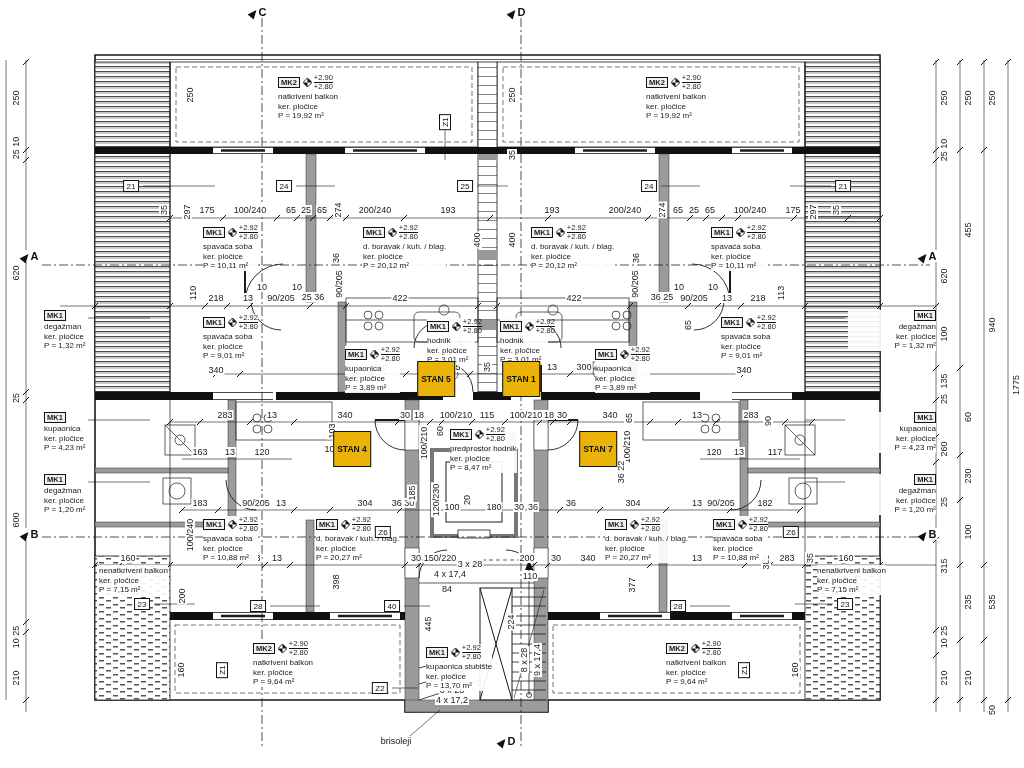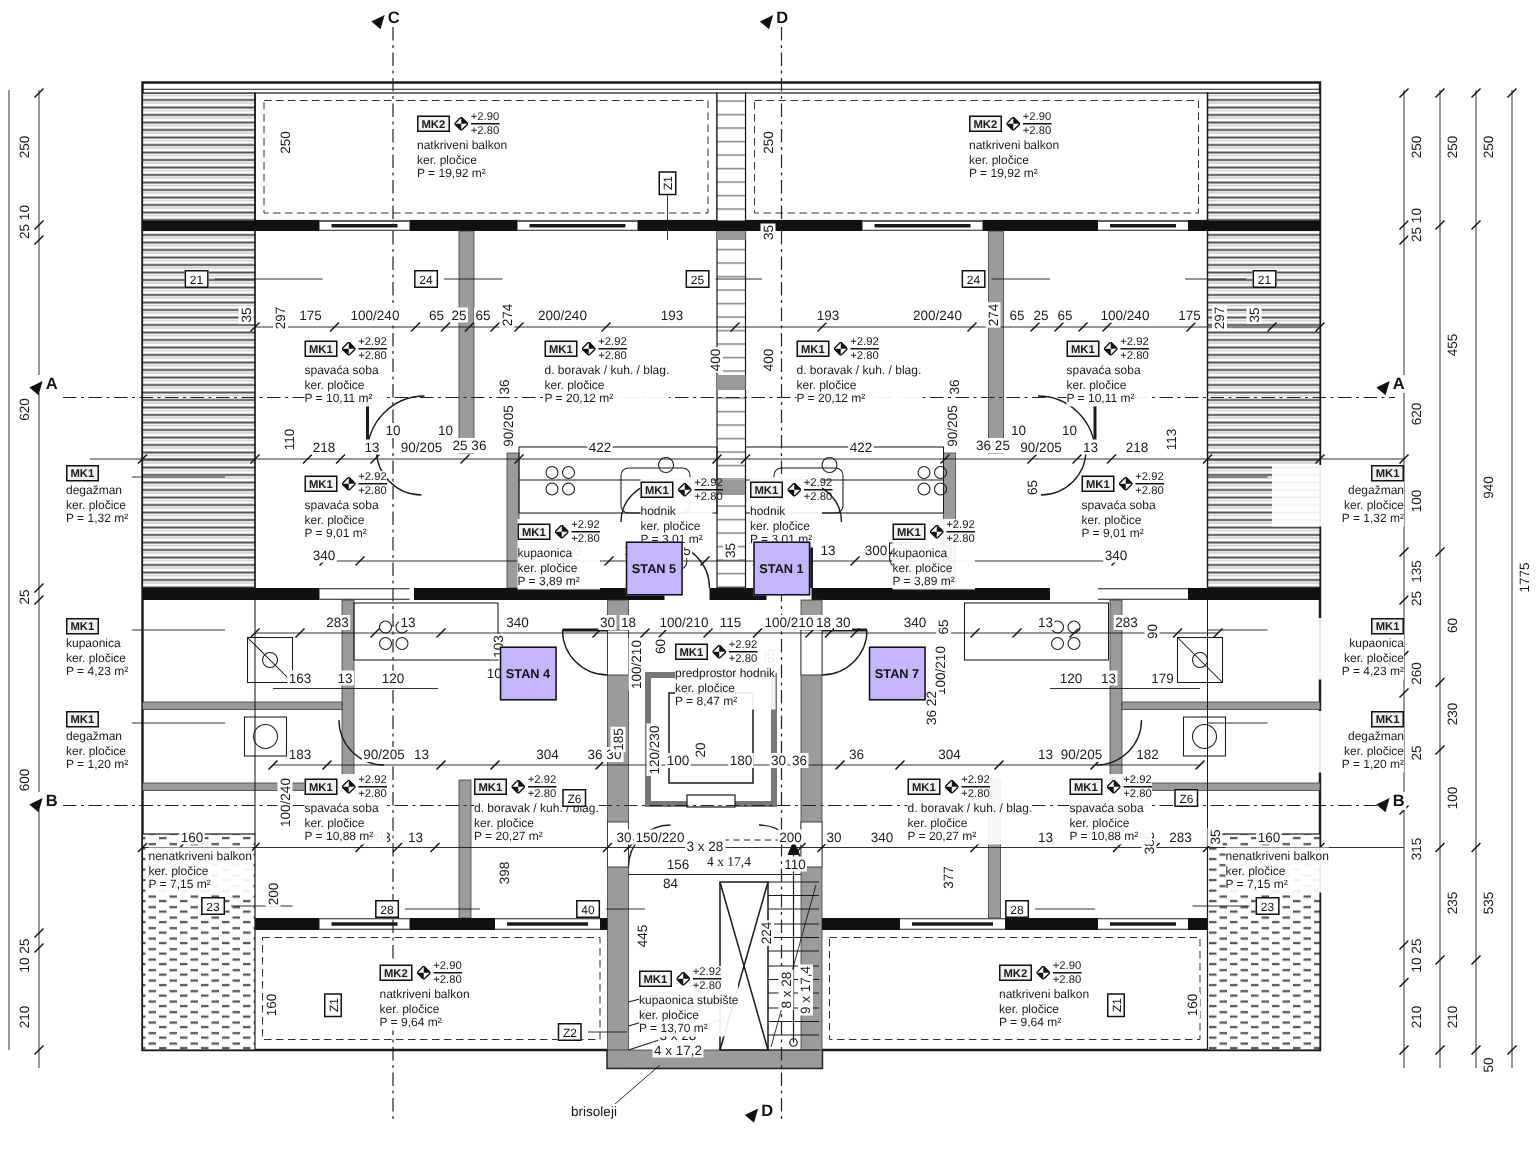--- a/index.html
+++ b/index.html
@@ -24,7 +24,7 @@
   .room .ev .et { border-bottom:1px solid #111; }
 
   .stan { position:absolute; transform:translate(-50%,-50%); border:1.5px solid #111;
-    font-weight:bold; font-size:8.5px; line-height:10px; padding:12px 3px; background:#c4b5fd; white-space:nowrap;text-align:right; }
+    font-weight:bold; font-size:8.5px; line-height:10px; padding:12px 3px; background:#eab308; white-space:nowrap;text-align:right; }
 
   .marker { position:absolute; transform:translate(-50%,-50%); border:1px solid #111;
     font-size:8px; line-height:9px; padding:0.5px 2.5px; background:#fff; white-space:nowrap; }

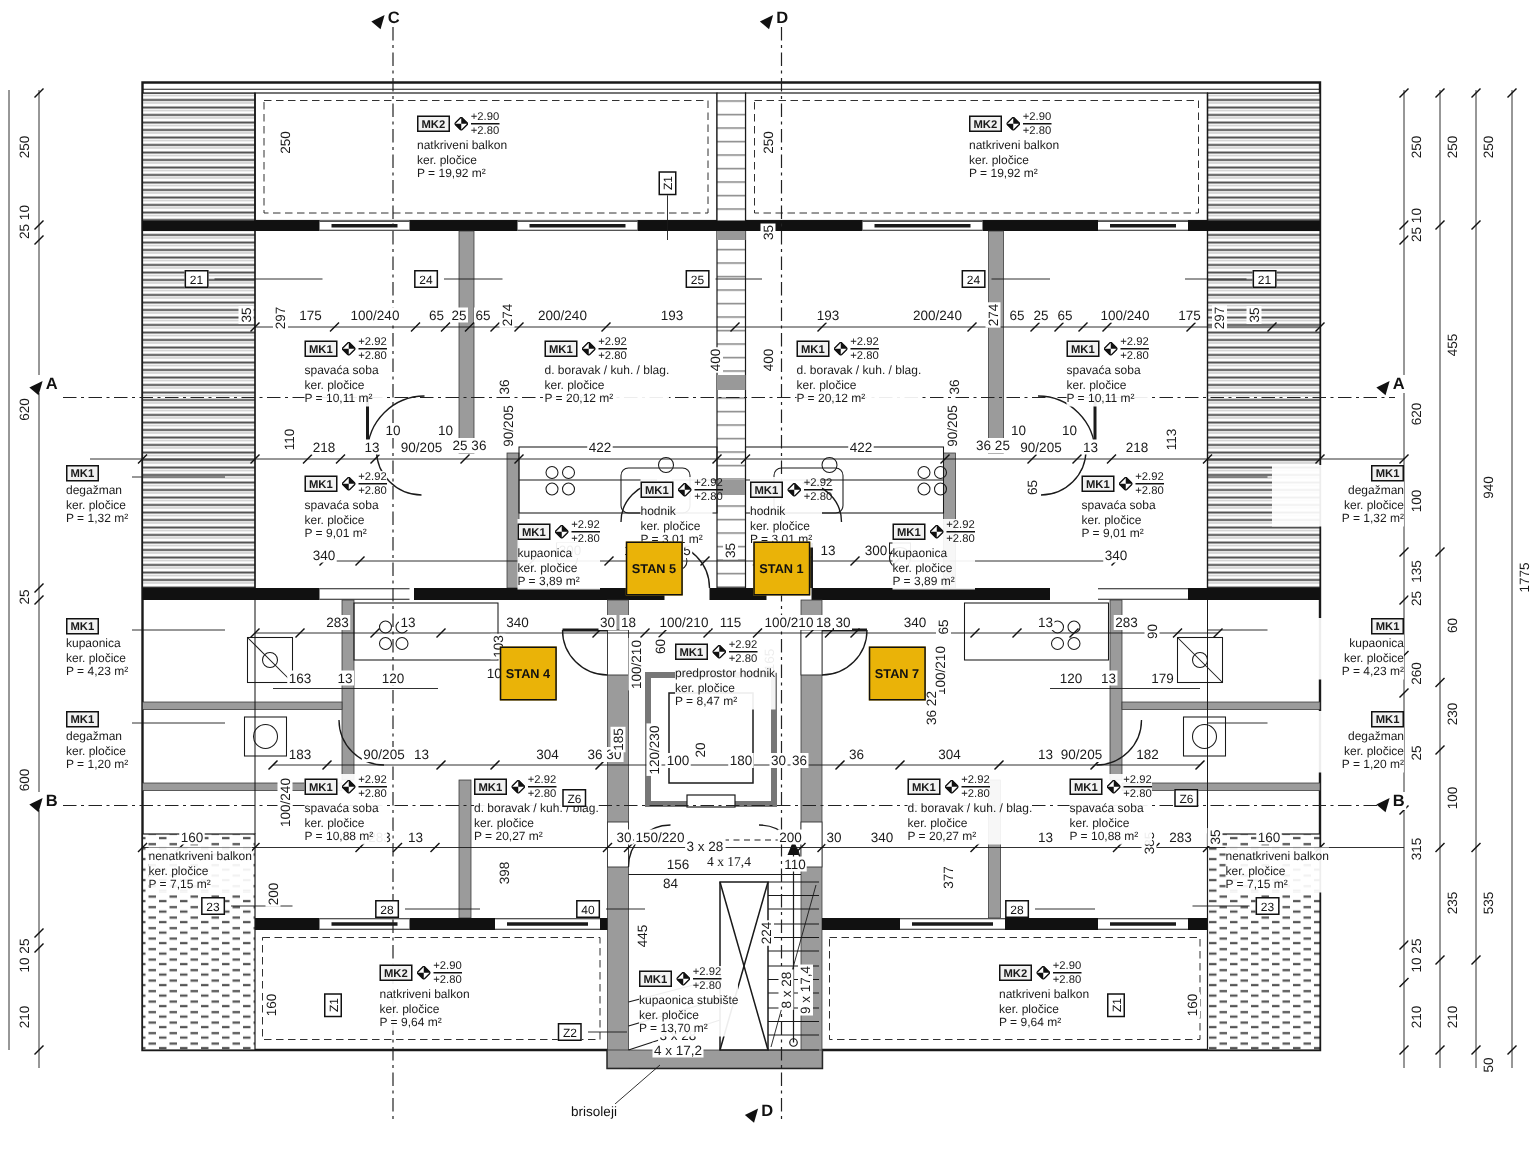--- a/index.html
+++ b/index.html
@@ -575,7 +575,7 @@
       <span class="dim" style="left: 262px; top: 452px; position: absolute;">120</span>
       <span class="dim" style="left: 714px; top: 452px; position: absolute;">120</span>
       <span class="dim" style="left: 739px; top: 452px; position: absolute;">13</span>
-      <span class="dim" style="left: 775px; top: 452px; position: absolute;">179</span>
+      <span class="dim" style="left: 775px; top: 452px; position: absolute;">117</span>
       <span class="dim" style="left: 200px; top: 503px; position: absolute;">183</span>
       <span class="dim" style="left: 256px; top: 503px; position: absolute;">90/205</span>
       <span class="dim" style="left: 281px; top: 503px; position: absolute;">13</span>

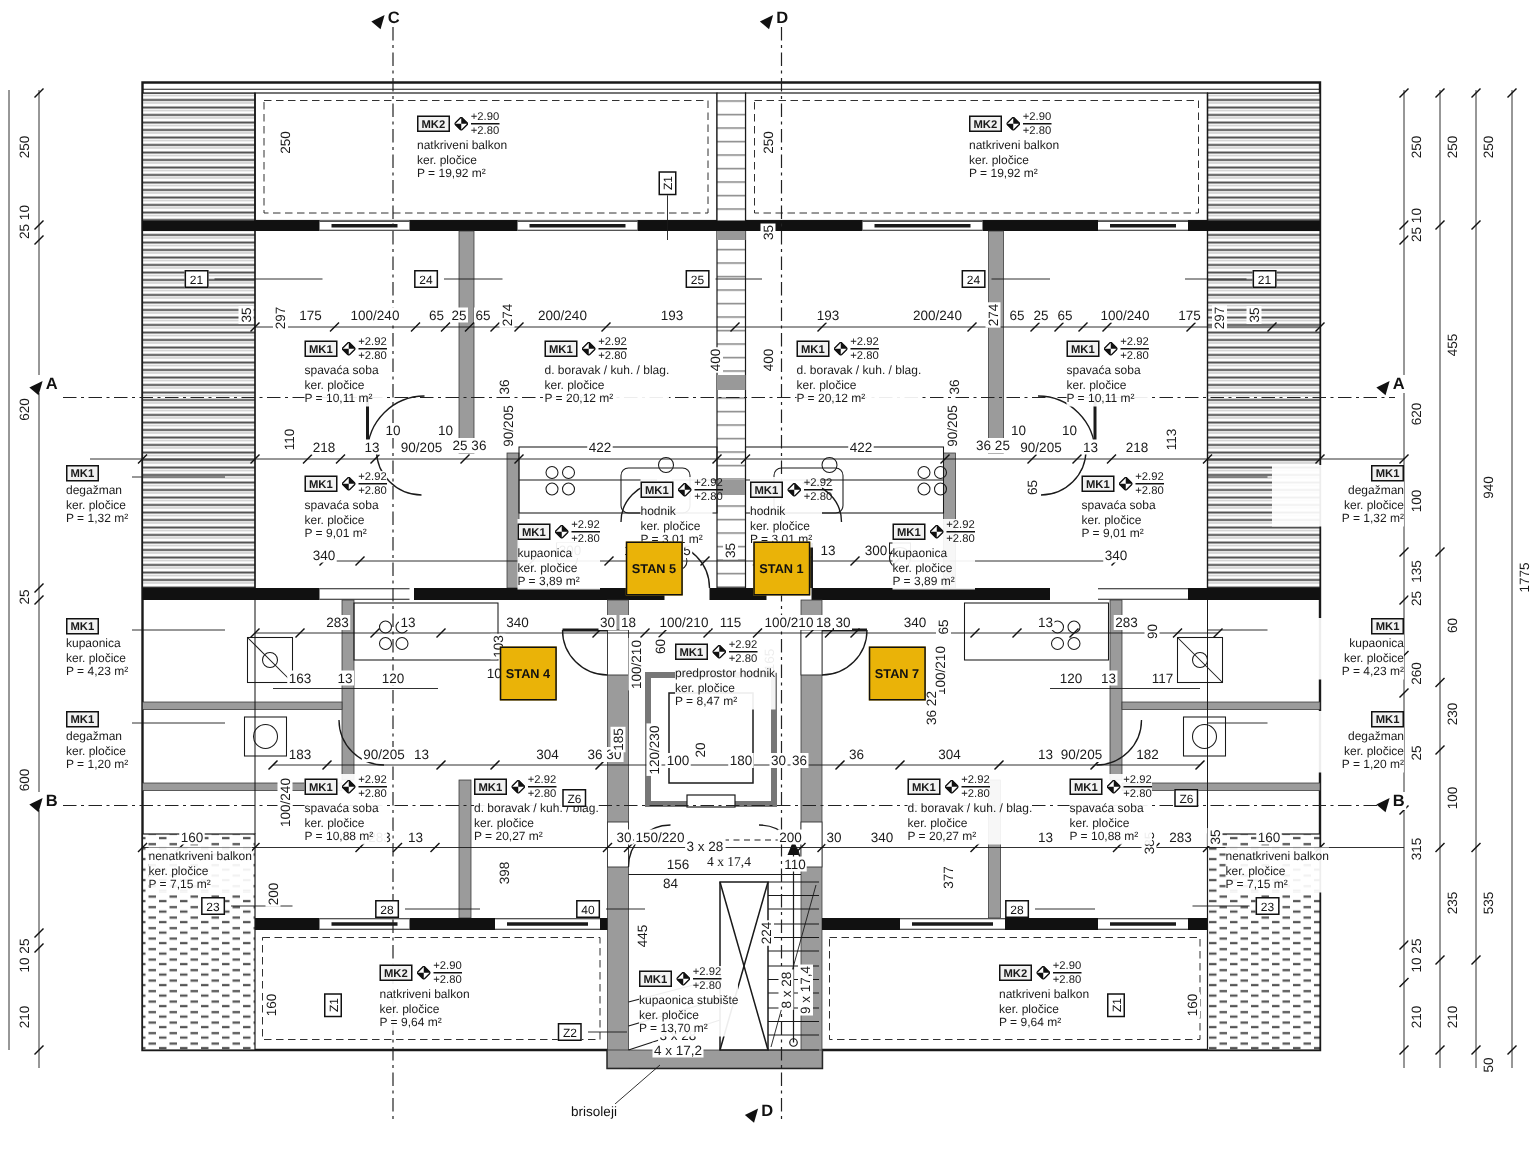--- a/index.html
+++ b/index.html
@@ -613,7 +613,7 @@
       <span class="dim" style="left: 530px; top: 576px; position: absolute;">110</span>
       <span class="dim" style="left: 447px; top: 589px; position: absolute;">84</span>
       <span class="dim" style="left: 470px; top: 564px; position: absolute;">3 x 28</span>
-      <span class="dim" style="left: 486px; top: 574px; position: absolute; font-family: Liberation Serif, serif;">4 x 17,4</span>
+      <span class="dim" style="left: 450px; top: 574px; position: absolute;">4 x 17,4</span>
       <span class="dim rot" style="left: 182px; top: 596px; position: absolute;">200</span>
       <span class="dim rot" style="left: 428px; top: 624px; position: absolute;">445</span>
       <span class="dim rot" style="left: 511px; top: 622px; position: absolute;">224</span>

